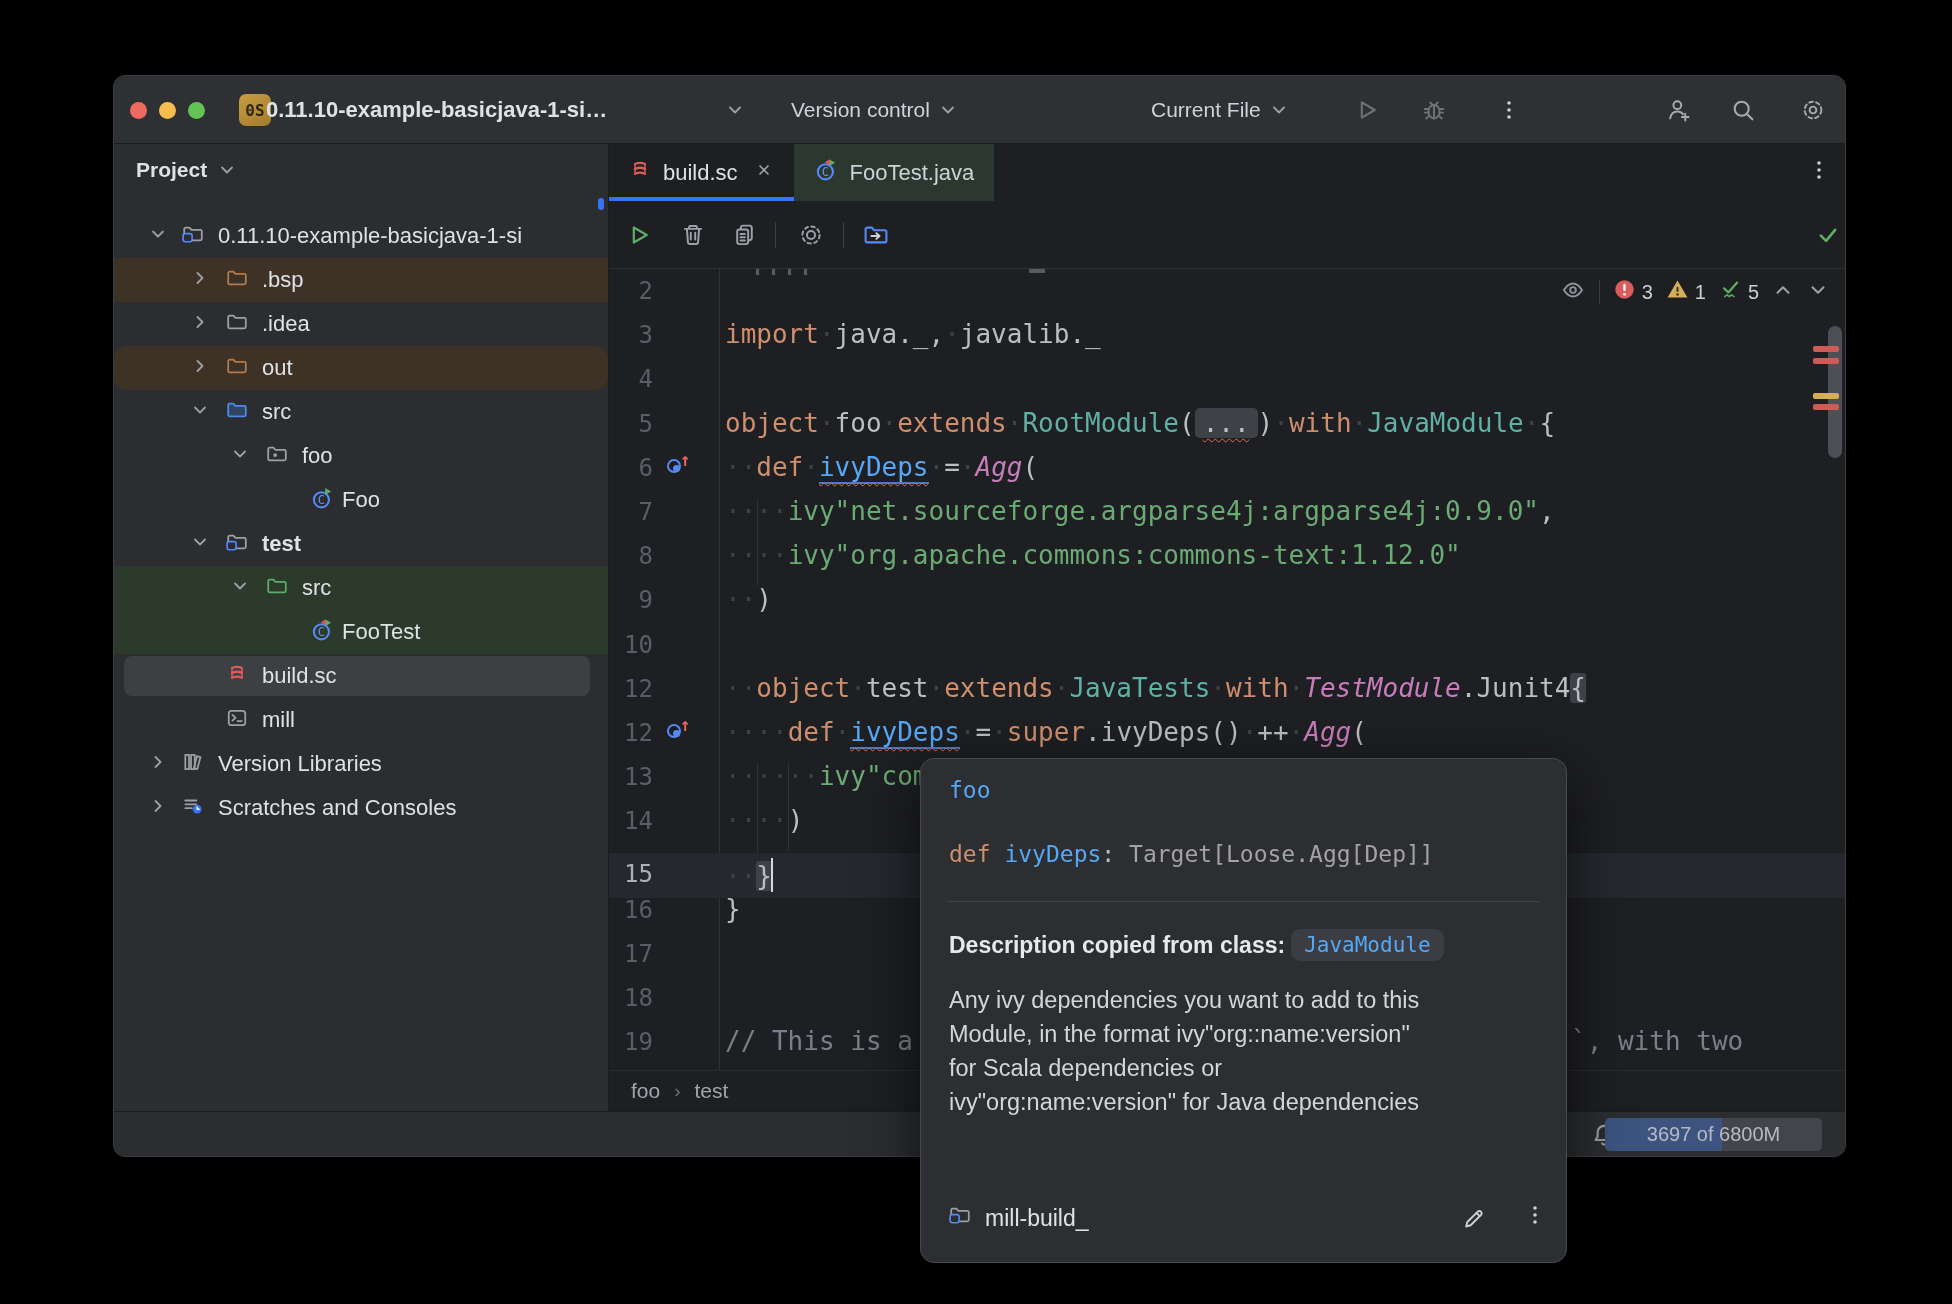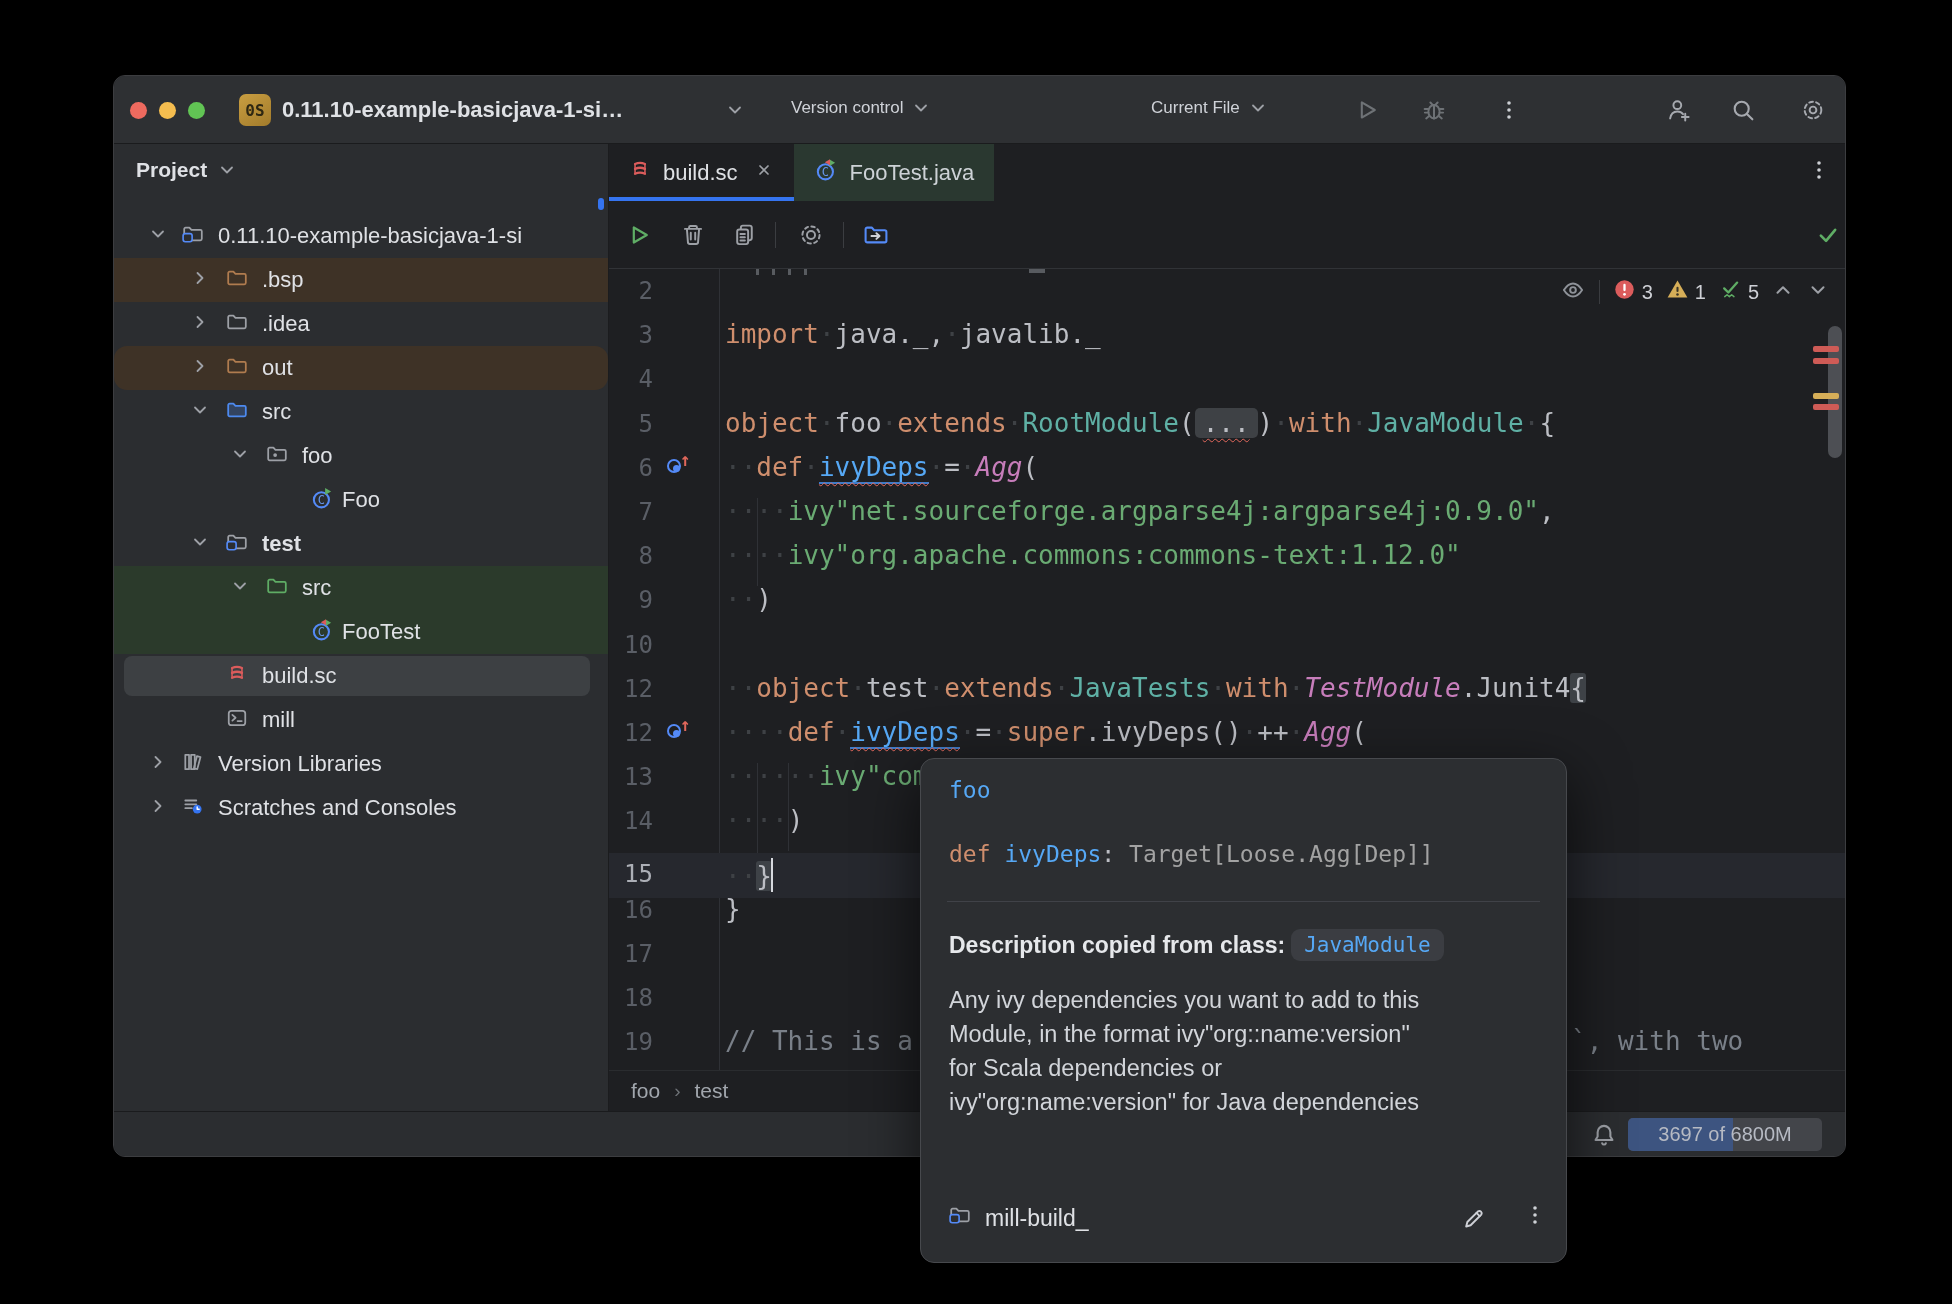--- a/index.html
+++ b/index.html
@@ -21,7 +21,7 @@
   .proj-avatar { position:absolute; left:125px; top:18px; width:32px; height:32px; border-radius:7px;
     background:linear-gradient(145deg,#C99E41,#A27B2B); color:#2E2712; font-weight:bold; font-size:16px;
     display:flex; align-items:center; justify-content:center; font-family:"DejaVu Sans Mono",monospace; }
-  .tb-title { position:absolute; left:168px; top:21px; font-size:22px; font-weight:600; color:#DFE1E5; }
+  .tb-title { position:absolute; left:152px; top:21px; font-size:22px; font-weight:600; color:#DFE1E5; }
   .tb-menu { position:absolute; top:22px; font-size:17px; color:#CFD2D8; display:flex; align-items:center; gap:8px; }
   .tb-icon { position:absolute; top:21px; width:26px; height:26px; display:flex; align-items:center; justify-content:center; }
   .chev svg, .tb-icon svg { display:block; }

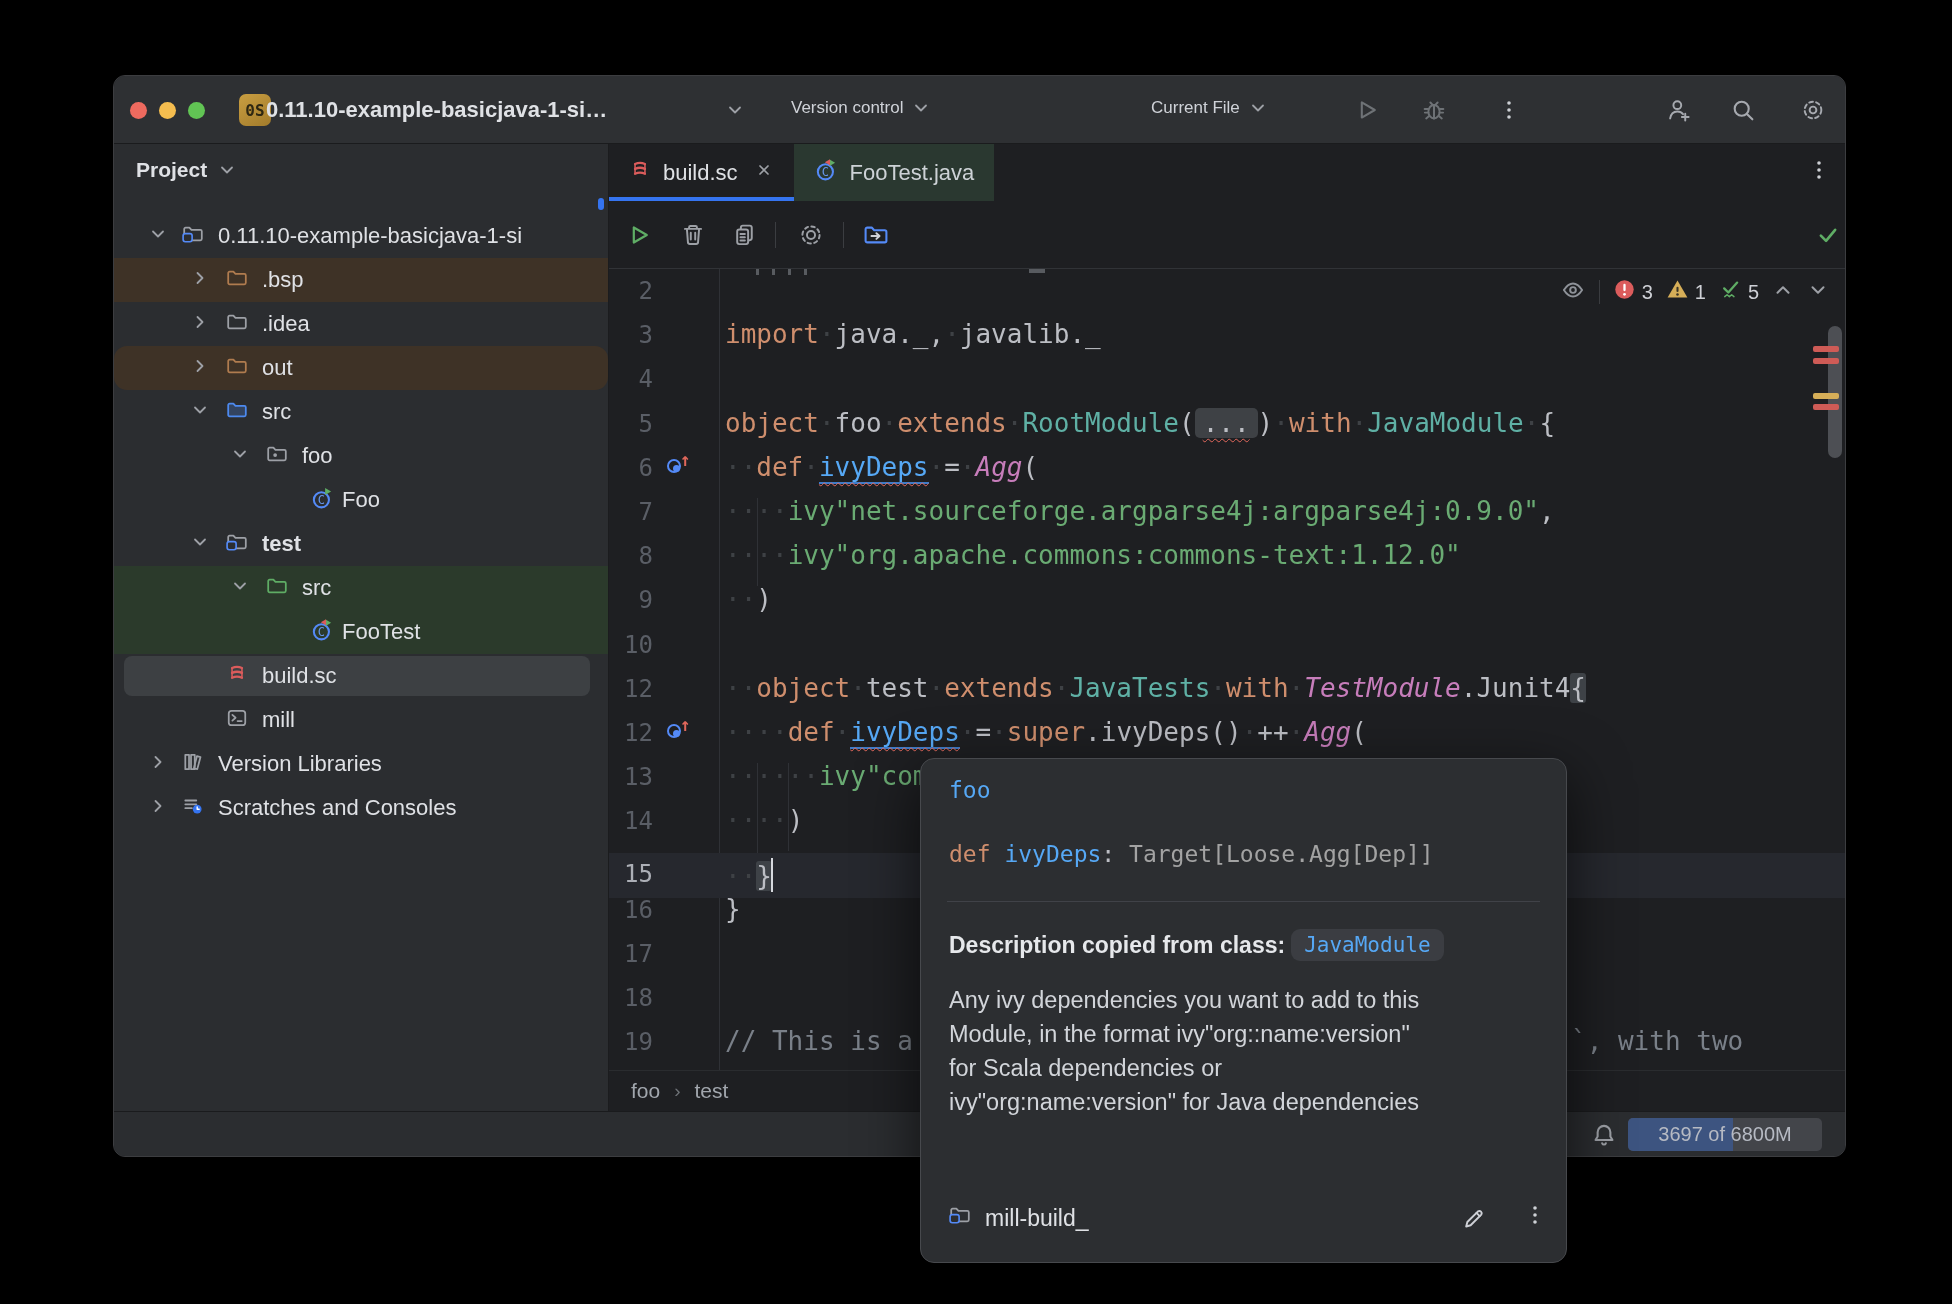--- a/index.html
+++ b/index.html
@@ -22,7 +22,7 @@
     background:linear-gradient(145deg,#C99E41,#A27B2B); color:#2E2712; font-weight:bold; font-size:16px;
     display:flex; align-items:center; justify-content:center; font-family:"DejaVu Sans Mono",monospace; }
   .tb-title { position:absolute; left:152px; top:21px; font-size:22px; font-weight:600; color:#DFE1E5; }
-  .tb-menu { position:absolute; top:22px; font-size:17px; color:#CFD2D8; display:flex; align-items:center; gap:8px; }
+  .tb-menu { position:absolute; top:22px; font-size:21px; color:#CFD2D8; display:flex; align-items:center; gap:8px; }
   .tb-icon { position:absolute; top:21px; width:26px; height:26px; display:flex; align-items:center; justify-content:center; }
   .chev svg, .tb-icon svg { display:block; }
 

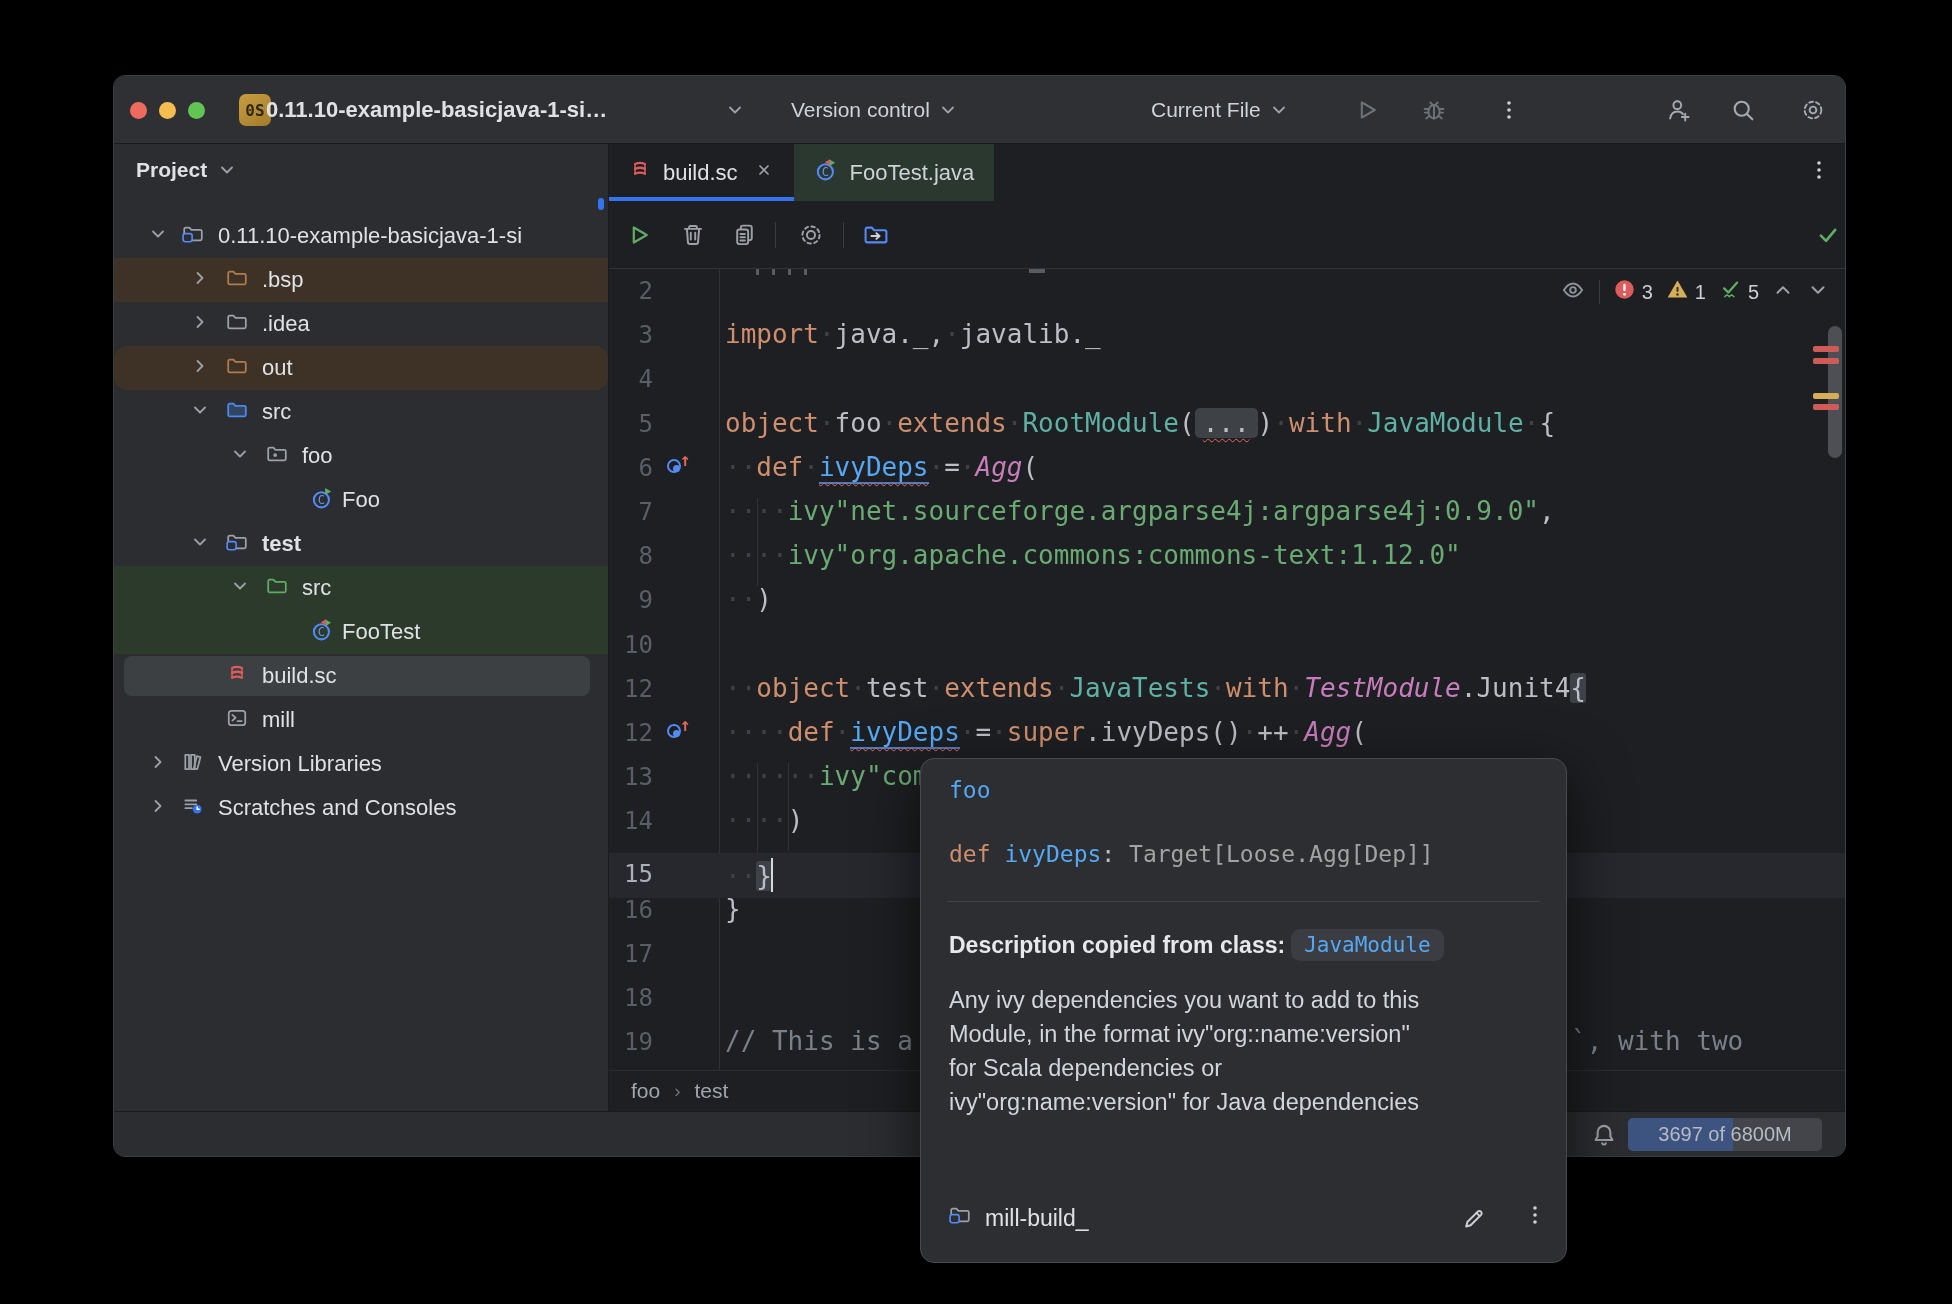--- a/index.html
+++ b/index.html
@@ -99,7 +99,7 @@
   
   .statusbar { position:relative; height:45px; flex:0 0 auto; background:#2B2D30; border-top:1px solid #1A1B1D; }
   .bell { position:absolute; left:1477px; top:10px; }
-  .memory { position:absolute; right:23px; top:6px; width:194px; height:33px; border-radius:5px;
+  .memory { position:absolute; right:23px; top:6px; width:217px; height:33px; border-radius:5px;
     background:#43454A; overflow:hidden; }
   .memory .fill { position:absolute; left:0; top:0; bottom:0; width:54%; background:#3D5480; }
   .memory .mtext { position:absolute; inset:0; display:flex; align-items:center; justify-content:center;

